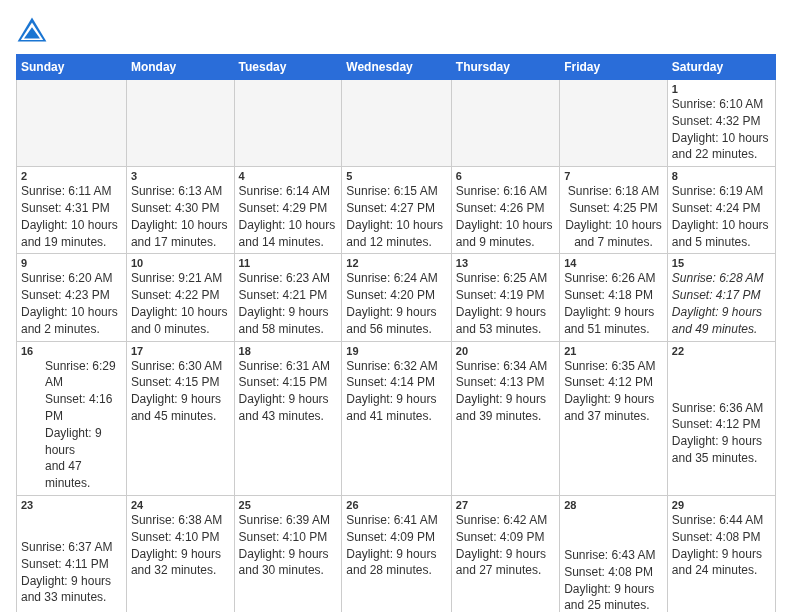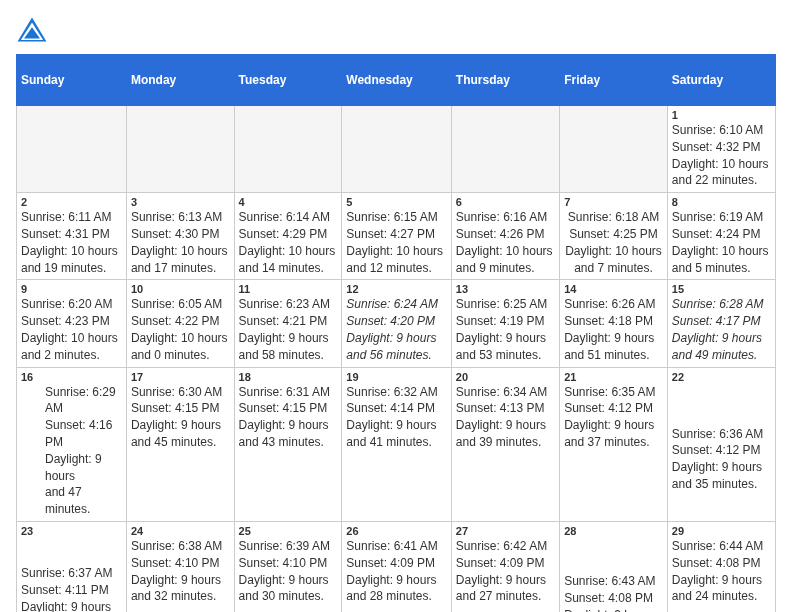--- a/index.html
+++ b/index.html
@@ -62,7 +62,7 @@
       color: #fff;
       font-size: 12px;
       font-weight: bold;
-      padding: 18px 4px;
+      padding: 5px 4px;
       border: 1px solid #2a6dd9;
       text-align: left;
     }

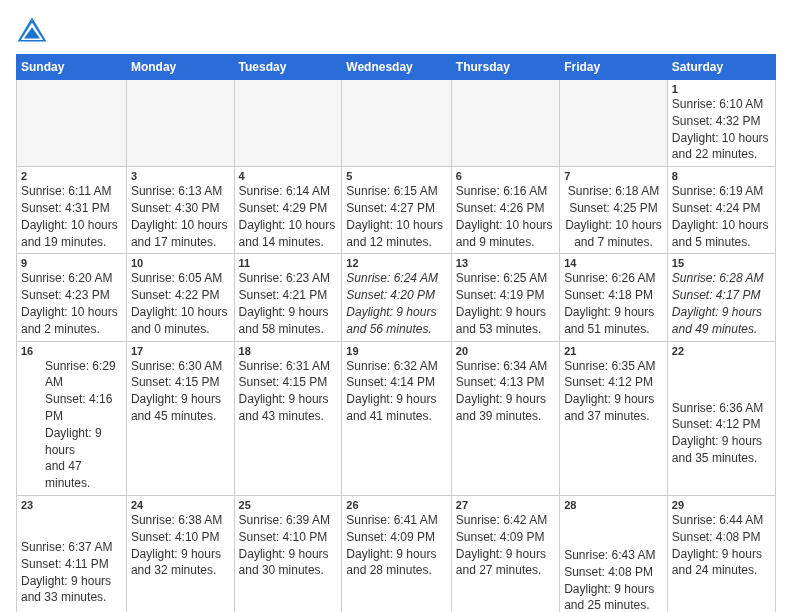--- a/index.html
+++ b/index.html
@@ -200,7 +200,7 @@
           </td>
           <td>
             <div class="day-num">10</div>
-            <div class="day-info" style="white-space: pre-line;">Sunrise: 6:05 AM
+            <div class="day-info" style="white-space: pre-line;">Sunrise: 9:21 AM
 Sunset: 4:22 PM
 Daylight: 10 hours
 and 0 minutes.</div>

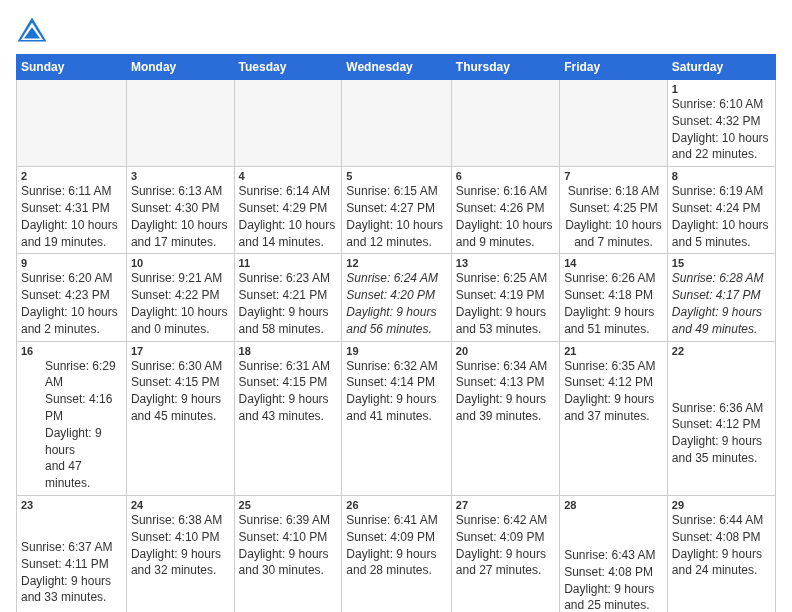--- a/index.html
+++ b/index.html
@@ -214,7 +214,7 @@
           </td>
           <td>
             <div class="day-num">12</div>
-            <div class="day-info" style="white-space: pre-line; font-style: italic;">Sunrise: 6:24 AM
+            <div class="day-info" style="white-space: pre-line;">Sunrise: 6:24 AM
 Sunset: 4:20 PM
 Daylight: 9 hours
 and 56 minutes.</div>

